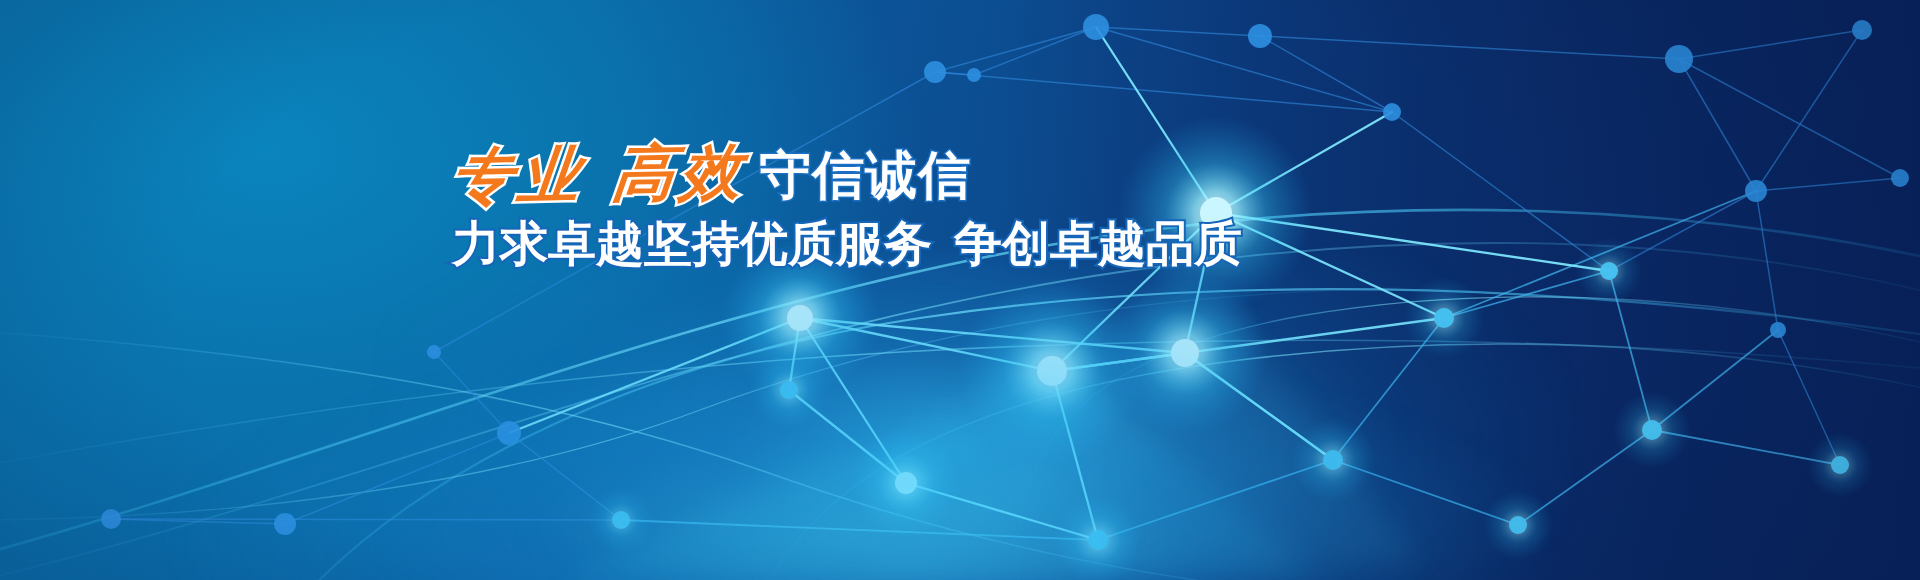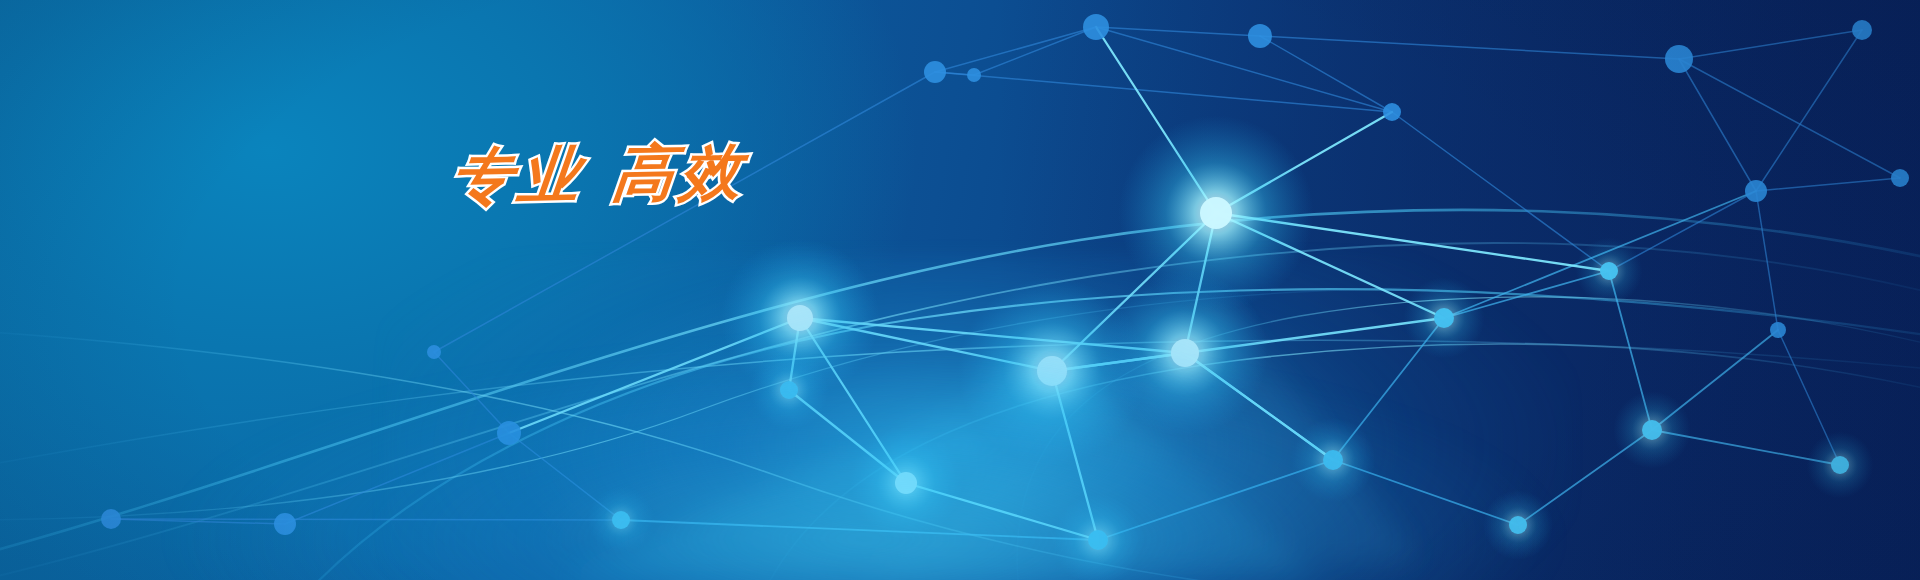--- a/index.html
+++ b/index.html
@@ -258,6 +258,7 @@
   <div class="text-block">
     <div class="line1">
       <span class="t-orange">专业 高效</span>
+      <span class="t-white-brush">守信诚信</span>
     </div>
   </div>
 

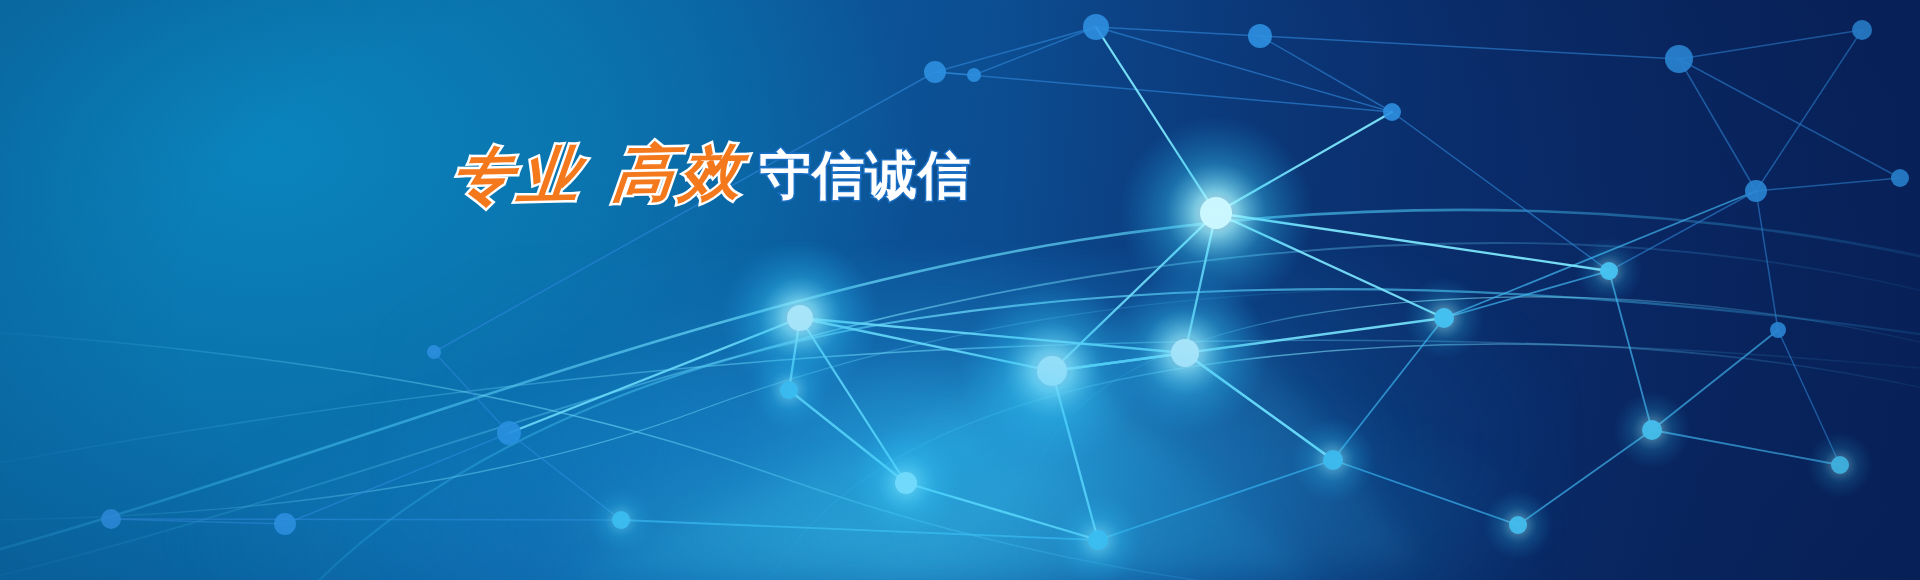--- a/index.html
+++ b/index.html
@@ -260,6 +260,9 @@
       <span class="t-orange">专业 高效</span>
       <span class="t-white-brush">守信诚信</span>
     </div>
+    <div class="line2">
+      <span>力求卓越坚持优质服务</span><span class="gap"></span><span>争创卓越品质</span>
+    </div>
   </div>
 
 </div>

